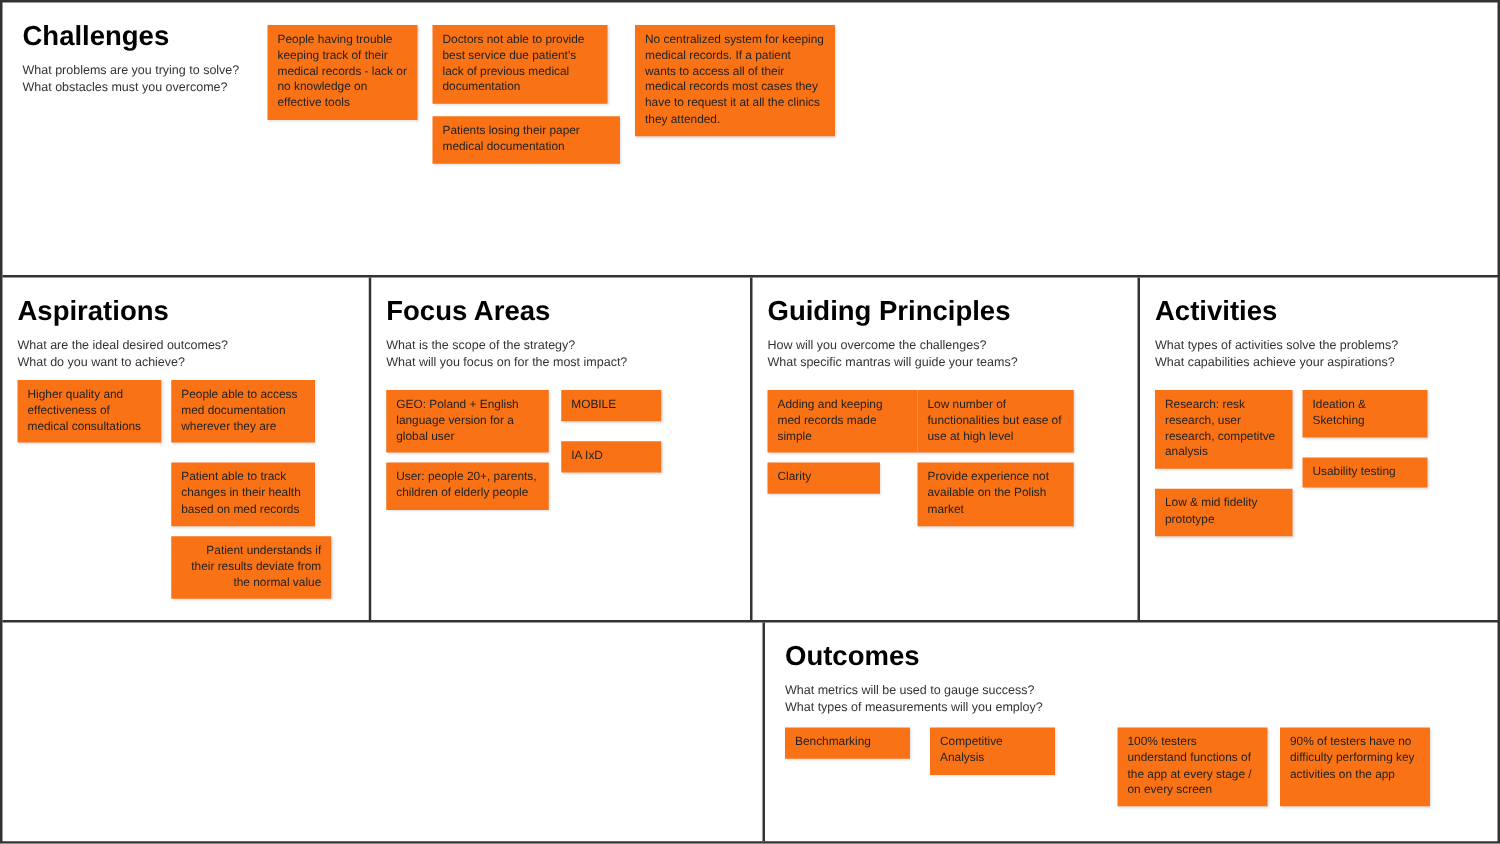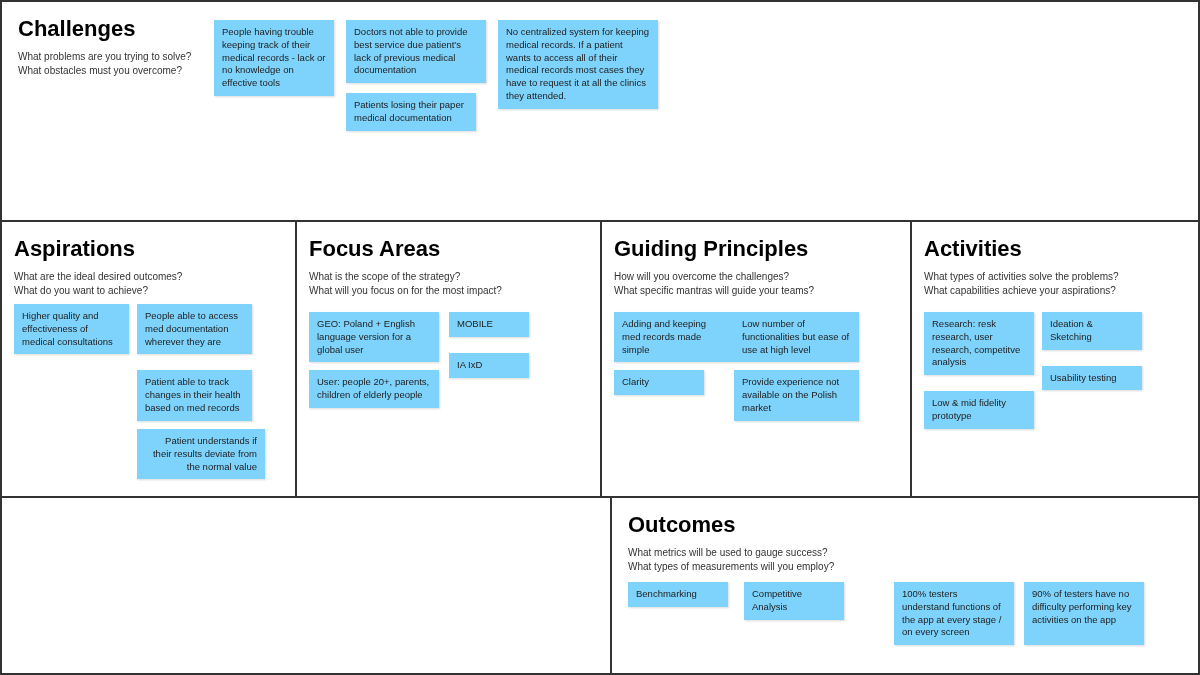--- a/index.html
+++ b/index.html
@@ -77,7 +77,7 @@
 
     
     .sticky {
-      background: #7dd3fc;
+      background: #f97316;
       padding: 6px 8px;
       font-size: 9.5px;
       line-height: 1.35;

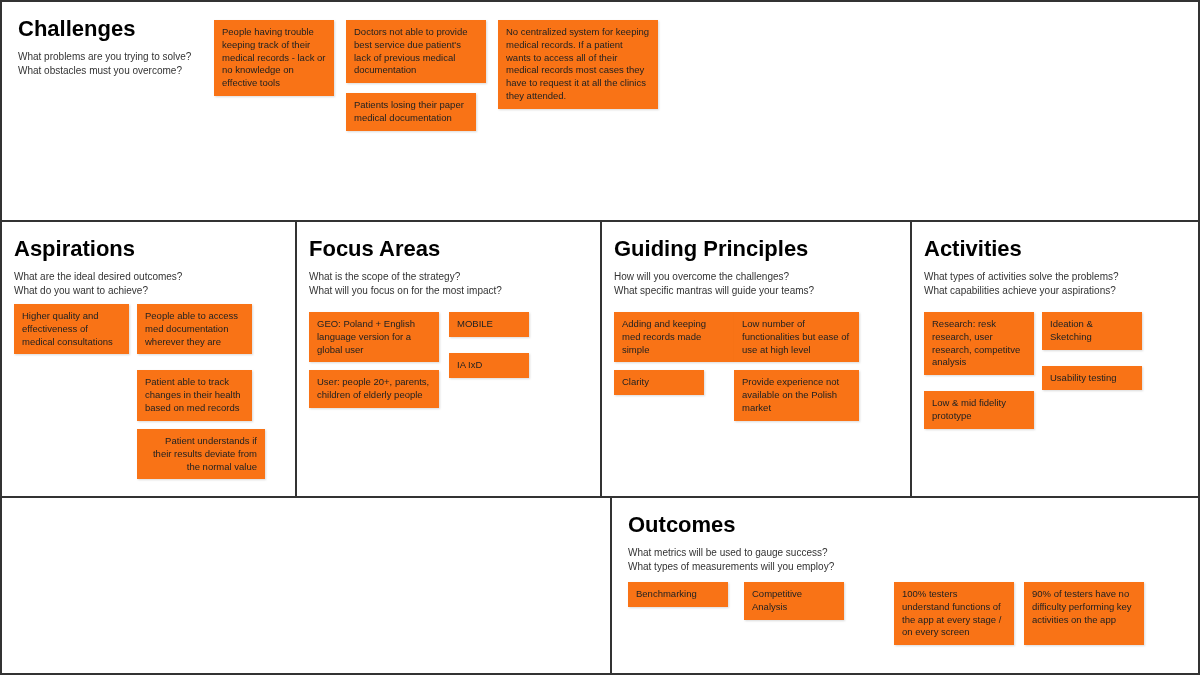--- a/index.html
+++ b/index.html
@@ -175,7 +175,7 @@
       </div>
       <div class="challenges-col">
         <div class="sticky" style="width:140px;">Doctors not able to provide best service due patient's lack of previous medical documentation</div>
-        <div class="sticky" style="width:130px;">Patients losing their paper medical documentation</div>
+        <div class="sticky" style="width:150px;">Patients losing their paper medical documentation</div>
       </div>
       <div class="challenges-col">
         <div class="sticky" style="width:160px;">No centralized system for keeping medical records. If a patient wants to access all of their medical records most cases they have to request it at all the clinics they attended.</div>

